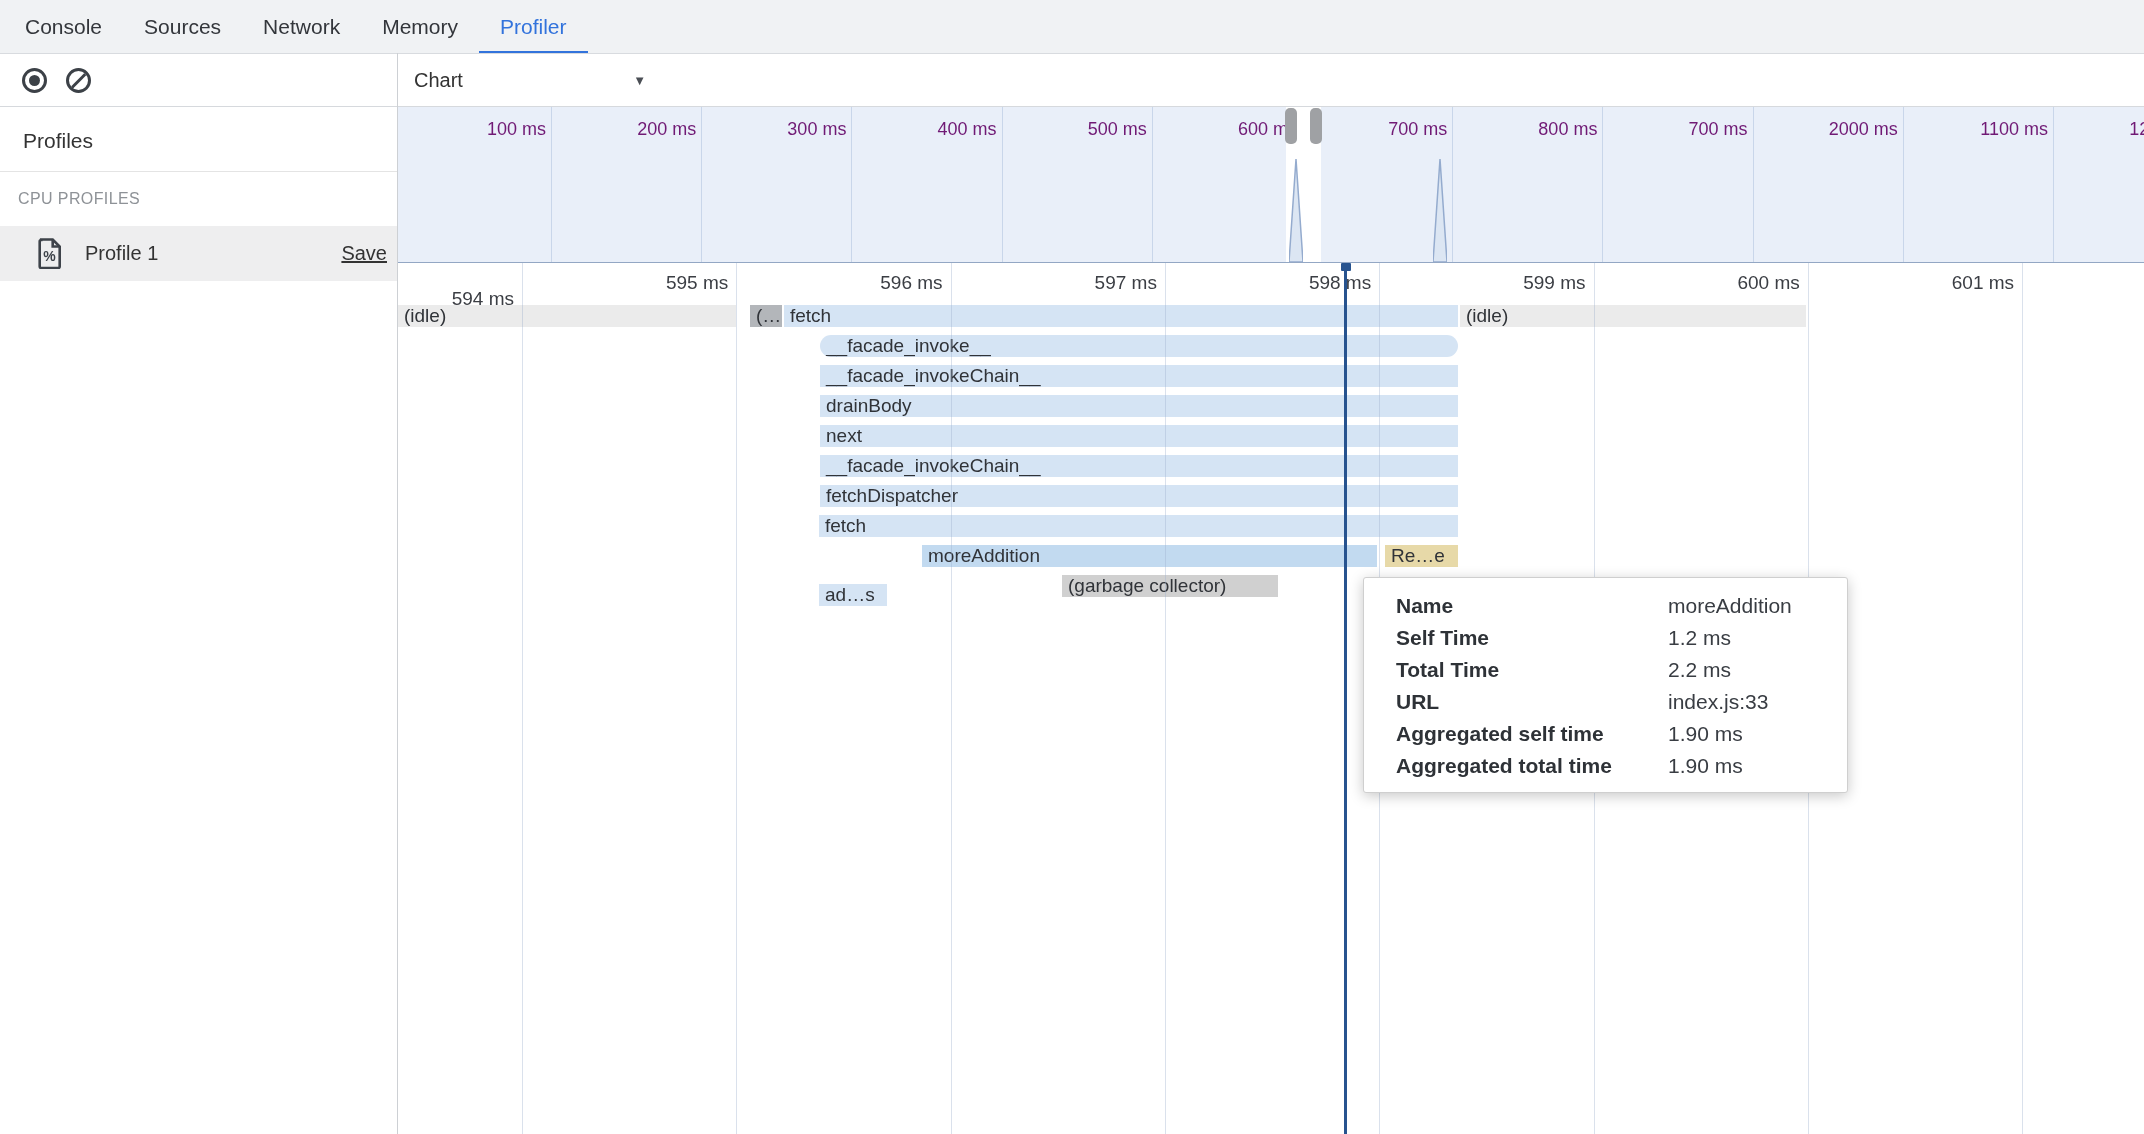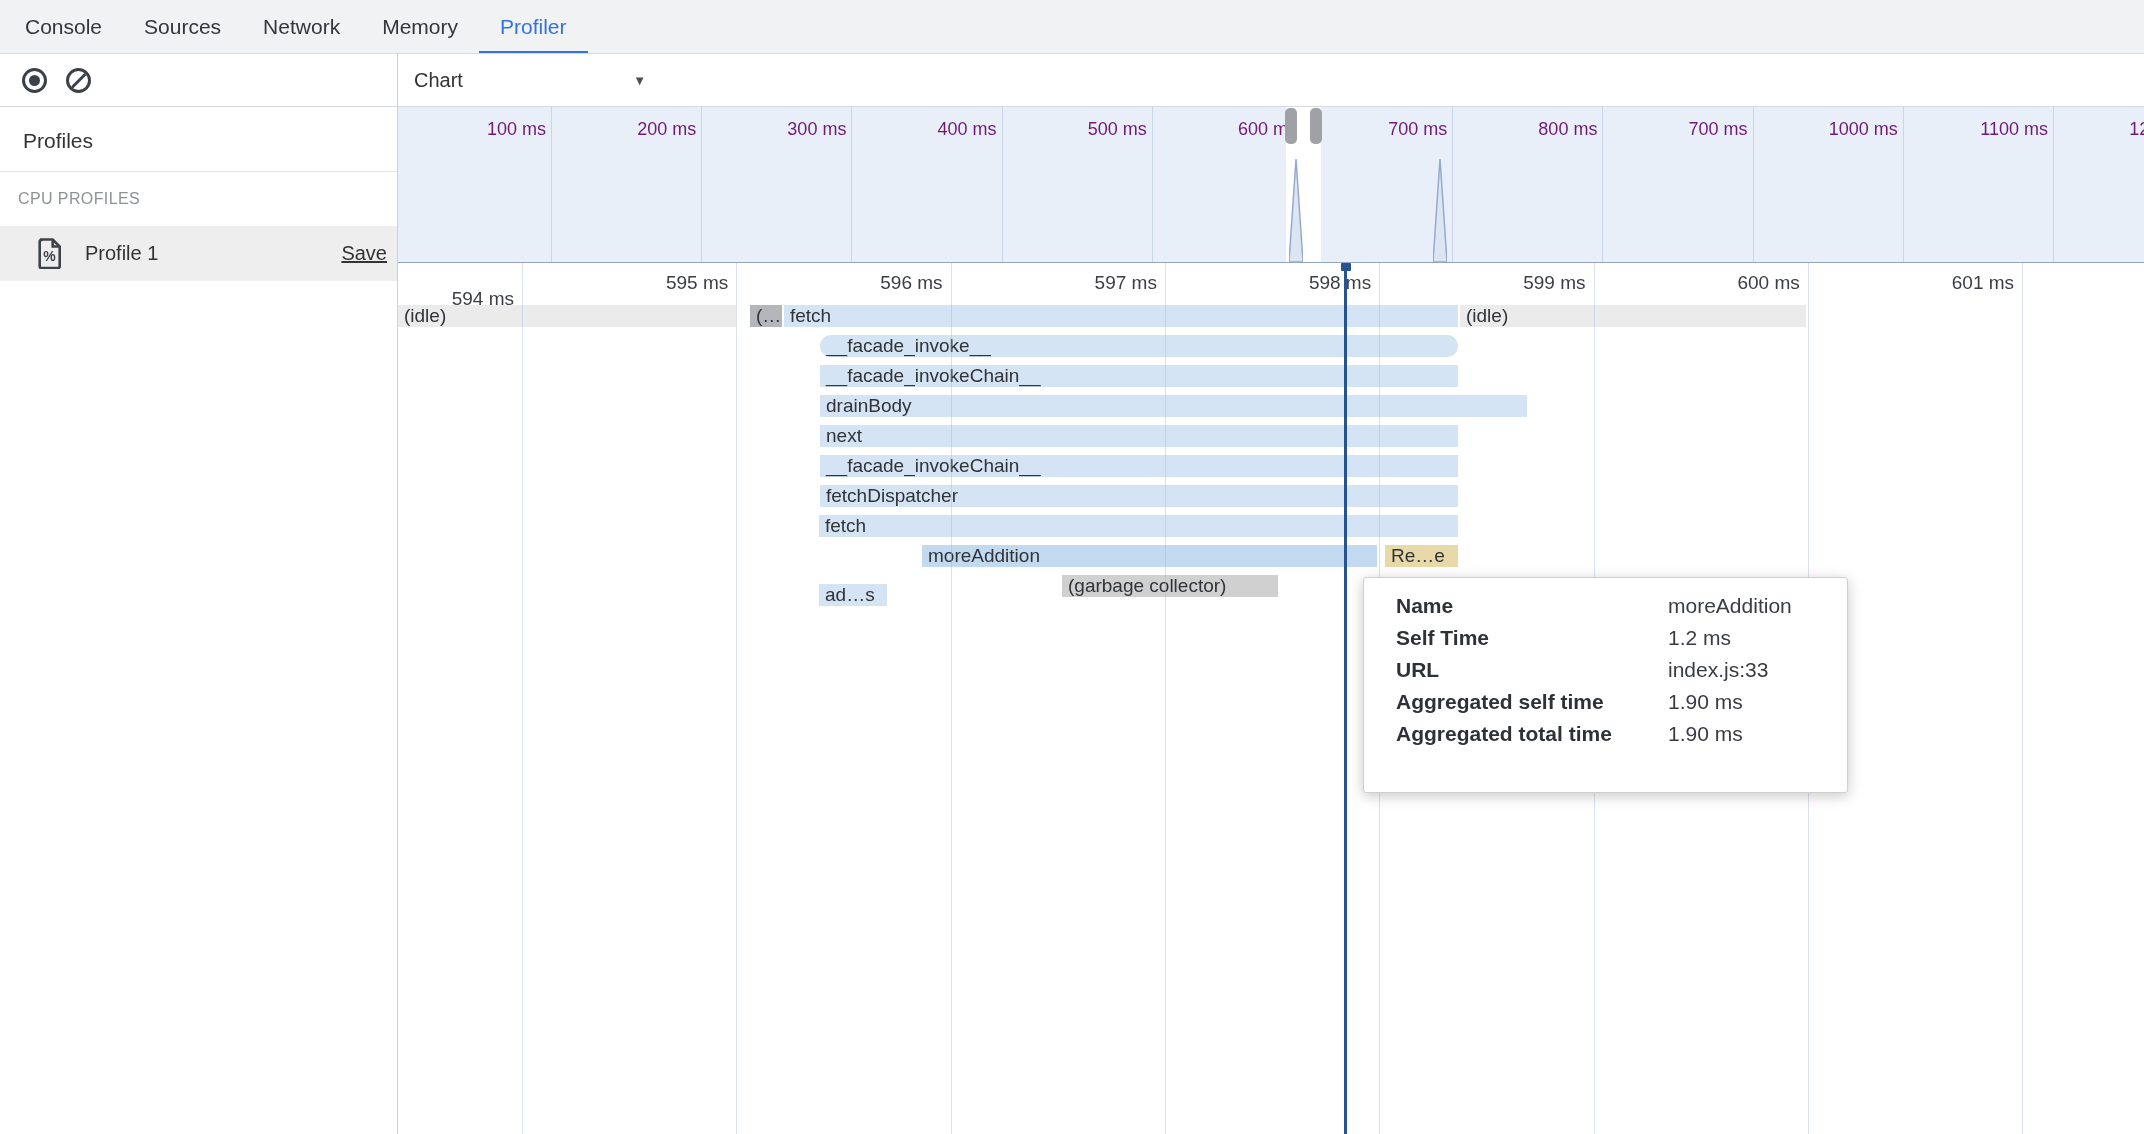--- a/index.html
+++ b/index.html
@@ -140,7 +140,7 @@
       <div class="ov-grid" style="left: 1354.6px;"></div>
       <div class="ov-label" style="left: 1189.6px;">700 ms</div>
       <div class="ov-grid" style="left: 1504.8px;"></div>
-      <div class="ov-label" style="left: 1339.8px;">1000 ms</div>
+      <div class="ov-label" style="left: 1339.8px;">2000 ms</div>
       <div class="ov-grid" style="left: 1655px;"></div>
       <div class="ov-label" style="left: 1490px;">1100 ms</div>
       <div class="ov-label" style="left: 1640.2px;">1200 ms</div>

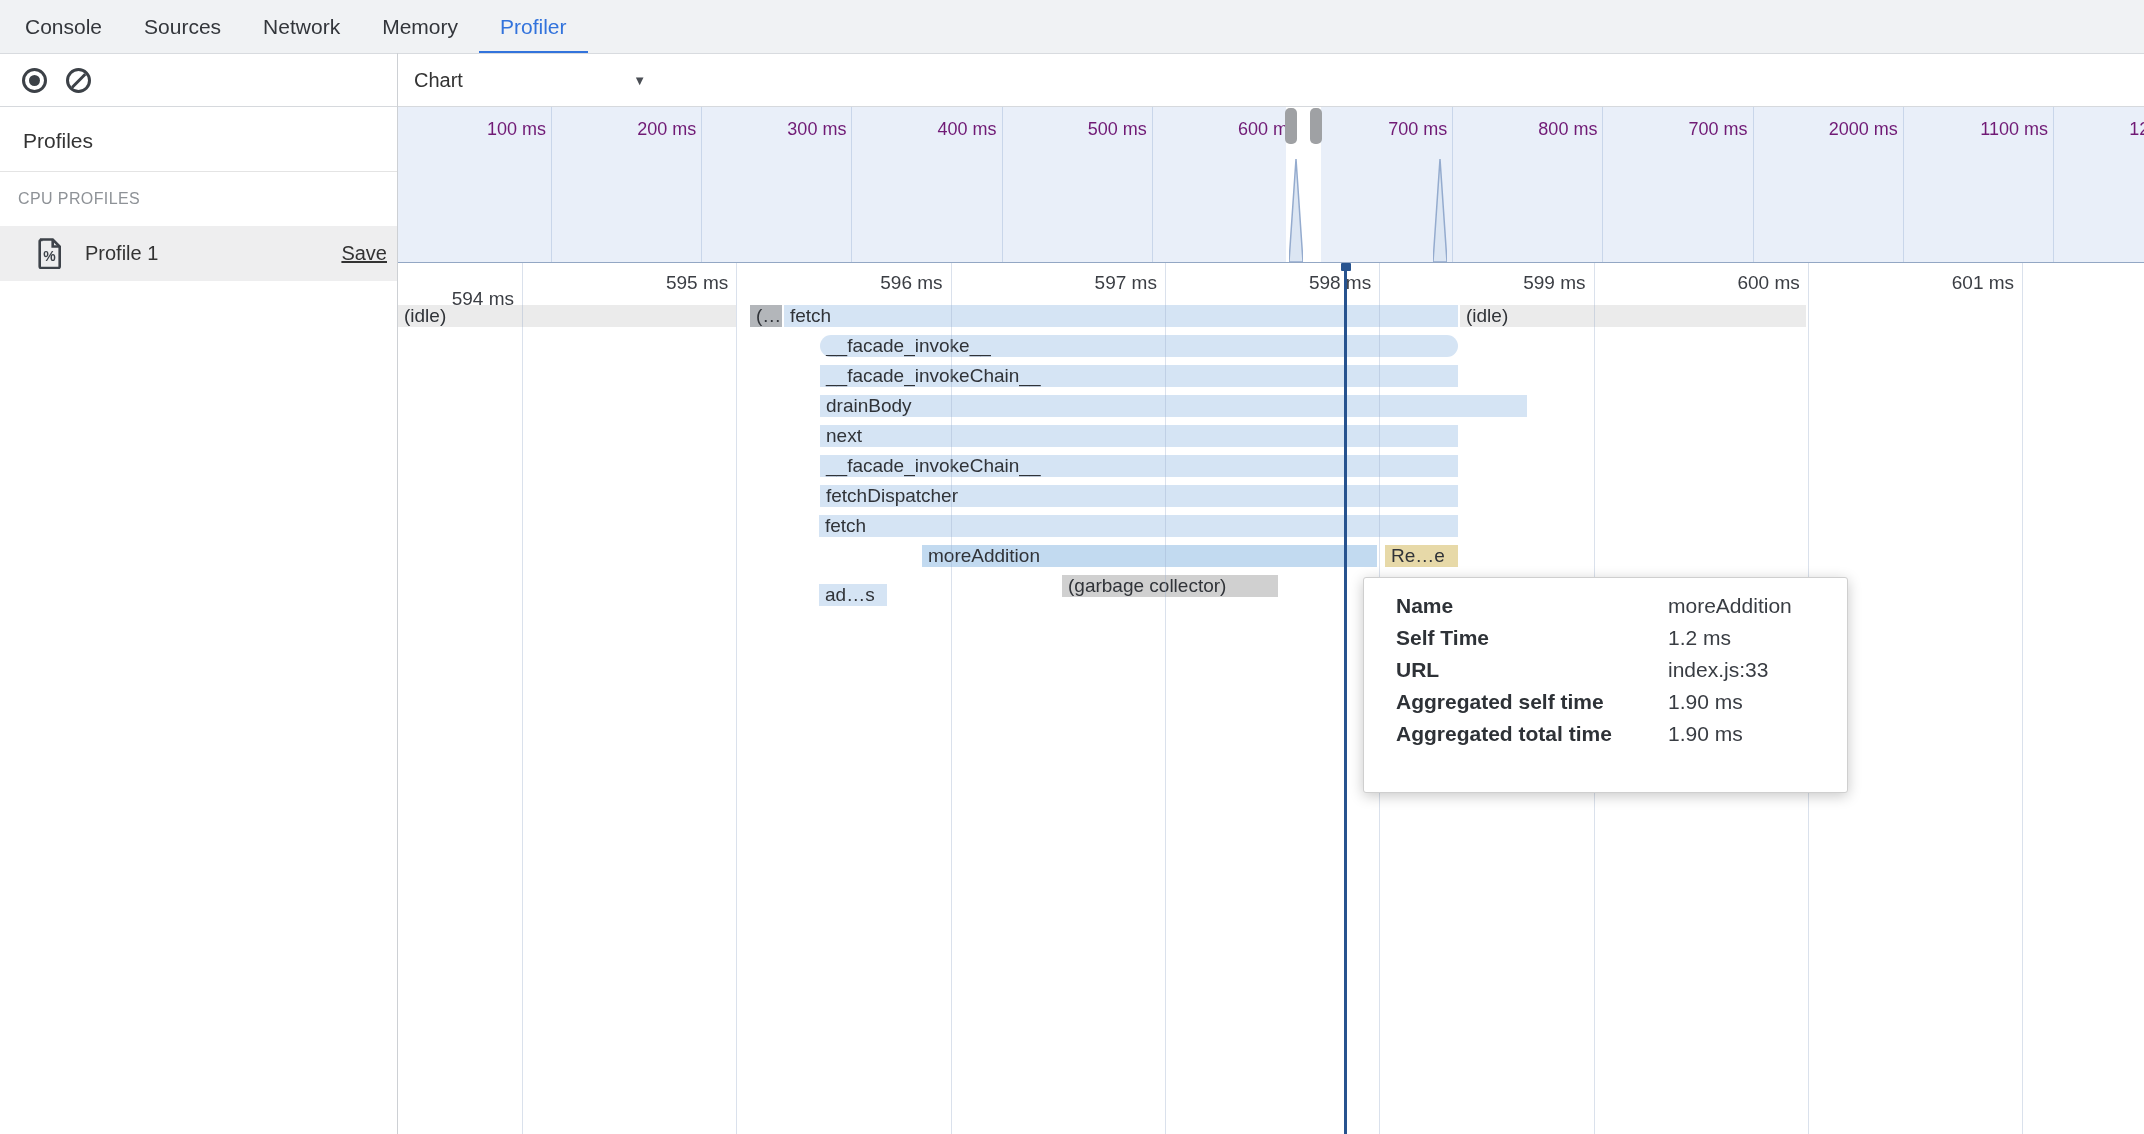--- a/index.html
+++ b/index.html
@@ -179,7 +179,7 @@
       <div class="bar bar-idle" style="left: 1062px; top: 42px; width: 346px;">(idle)</div>
       <div class="bar bar-call" style="left: 422px; top: 72px; width: 638px; border-radius: 11px;">__facade_invoke__</div>
       <div class="bar bar-call" style="left: 422px; top: 102px; width: 638px;">__facade_invokeChain__</div>
-      <div class="bar bar-call" style="left: 422px; top: 132px; width: 707px;">drainBody</div>
+      <div class="bar bar-call" style="left: 422px; top: 132px; width: 638px;">drainBody</div>
       <div class="bar bar-call" style="left: 422px; top: 162px; width: 638px;">next</div>
       <div class="bar bar-call" style="left: 422px; top: 192px; width: 638px;">__facade_invokeChain__</div>
       <div class="bar bar-call" style="left: 422px; top: 222px; width: 638px;">fetchDispatcher</div>

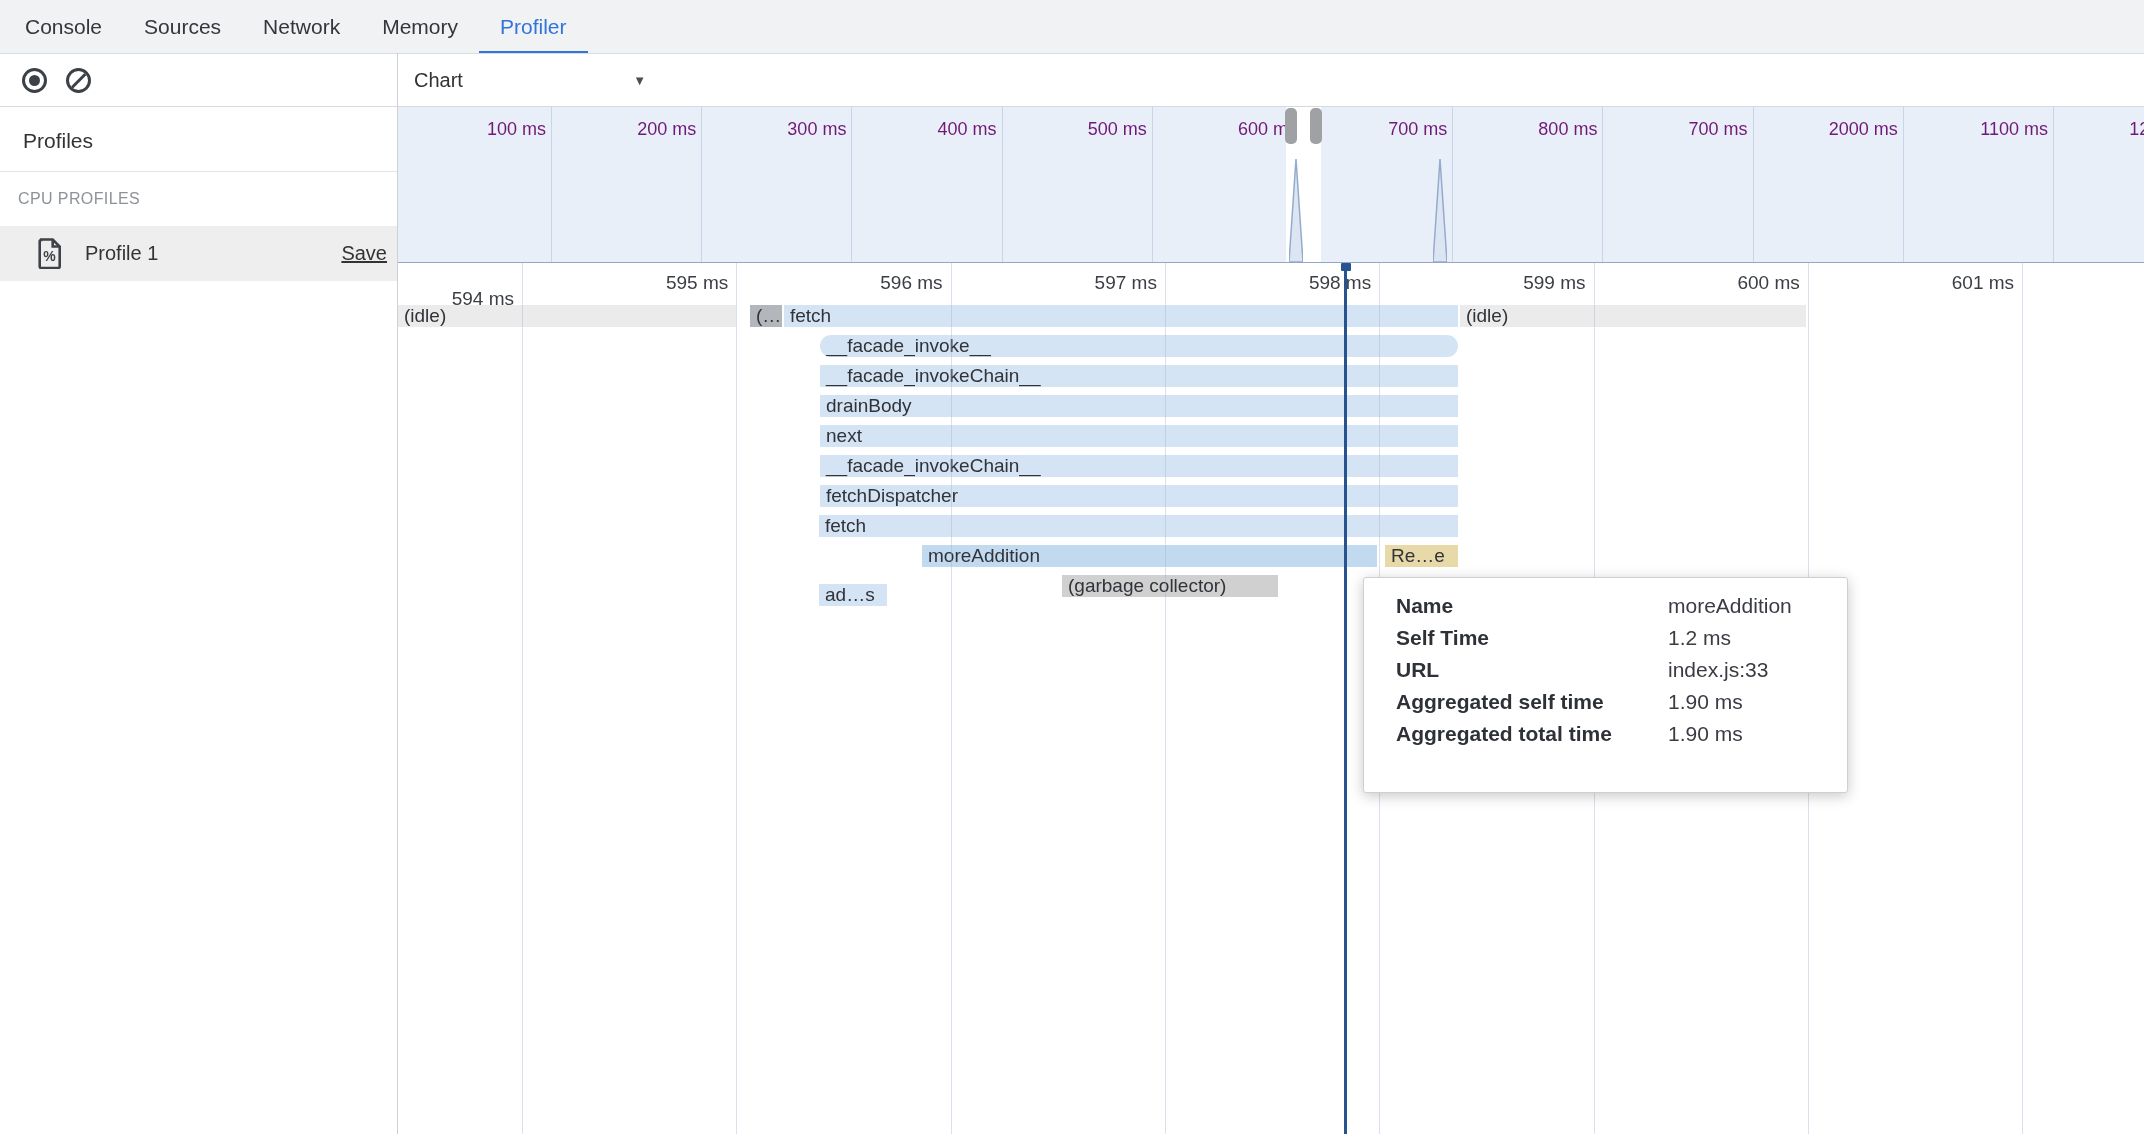--- a/index.html
+++ b/index.html
@@ -202,6 +202,10 @@
         <span class="tt-value">1.2 ms</span>
       </div>
       <div class="tt-row">
+        <span class="tt-label">Total Time</span>
+        <span class="tt-value">2.2 ms</span>
+      </div>
+      <div class="tt-row">
         <span class="tt-label">URL</span>
         <span class="tt-value">index.js:33</span>
       </div>

